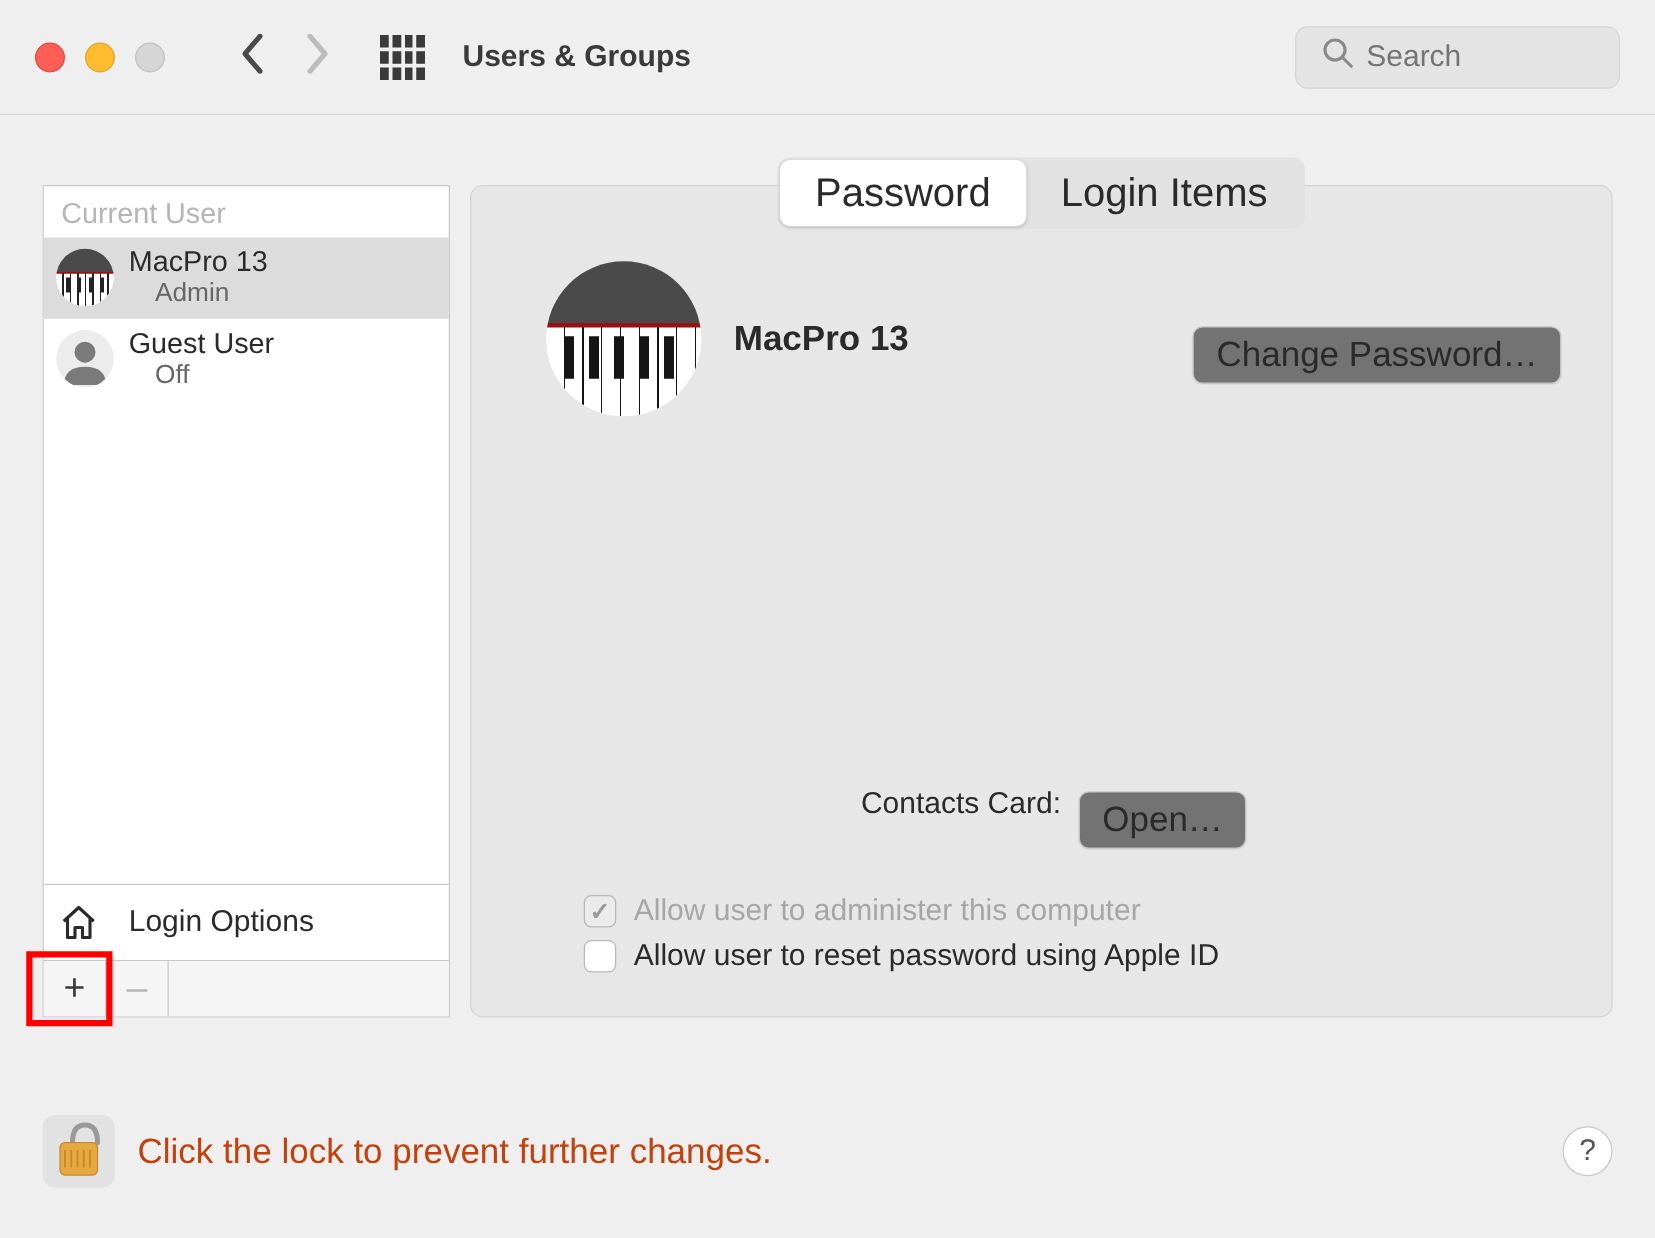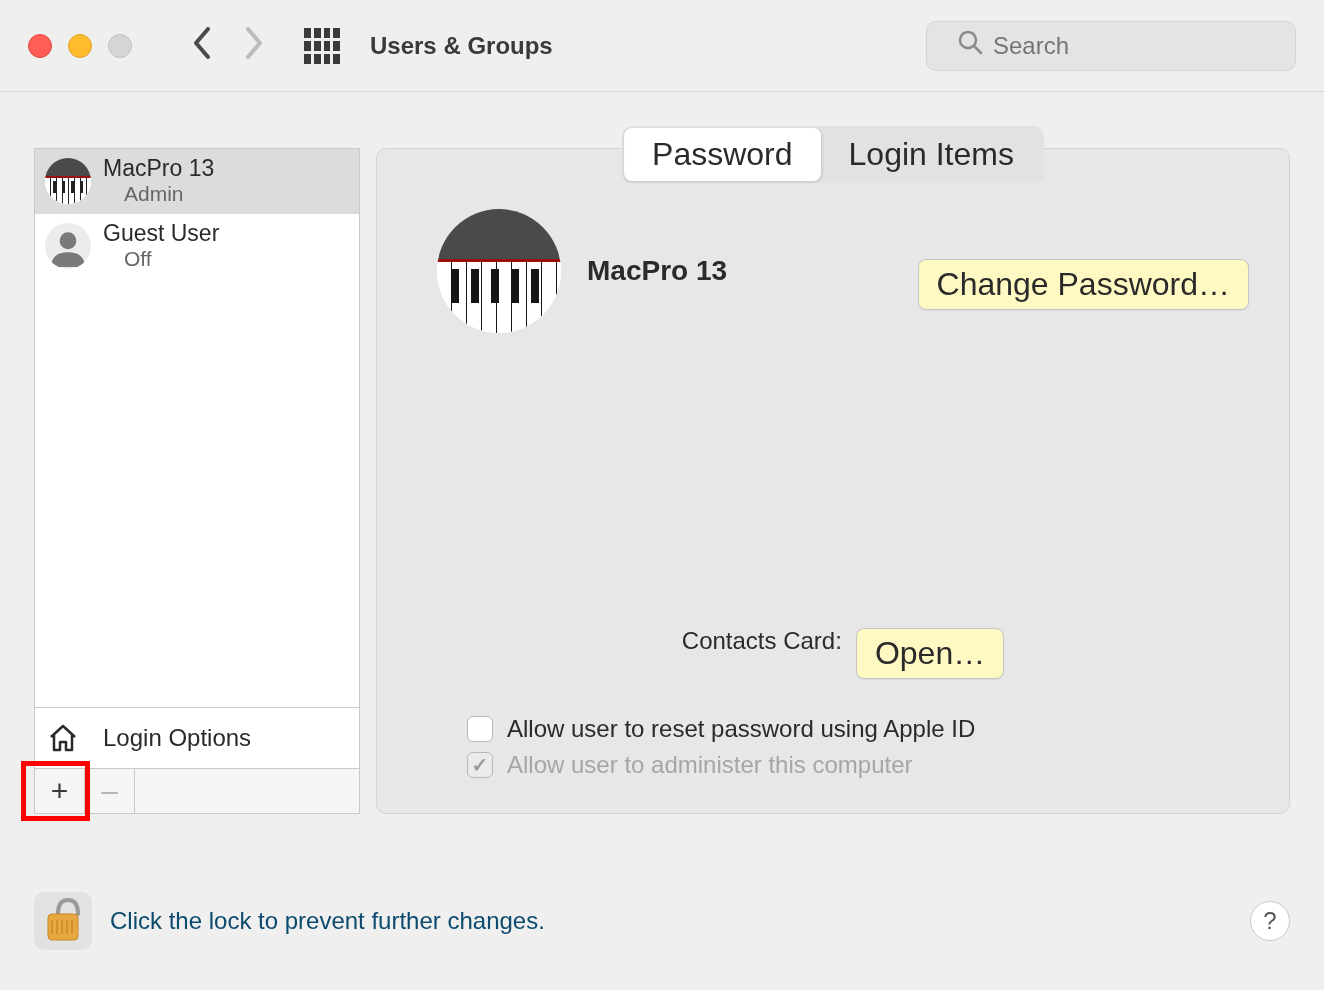--- a/index.html
+++ b/index.html
@@ -69,14 +69,14 @@
       flex: 1;
     }
     .search-box {
-      width: 370px;
+      width: 260px;
       height: 50px;
       background: #e4e4e4;
       border: 1px solid #d5d5d5;
       border-radius: 10px;
       display: flex;
       align-items: center;
-      padding: 0 30px;
+      padding: 0 20px;
       gap: 10px;
     }
     .search-icon {

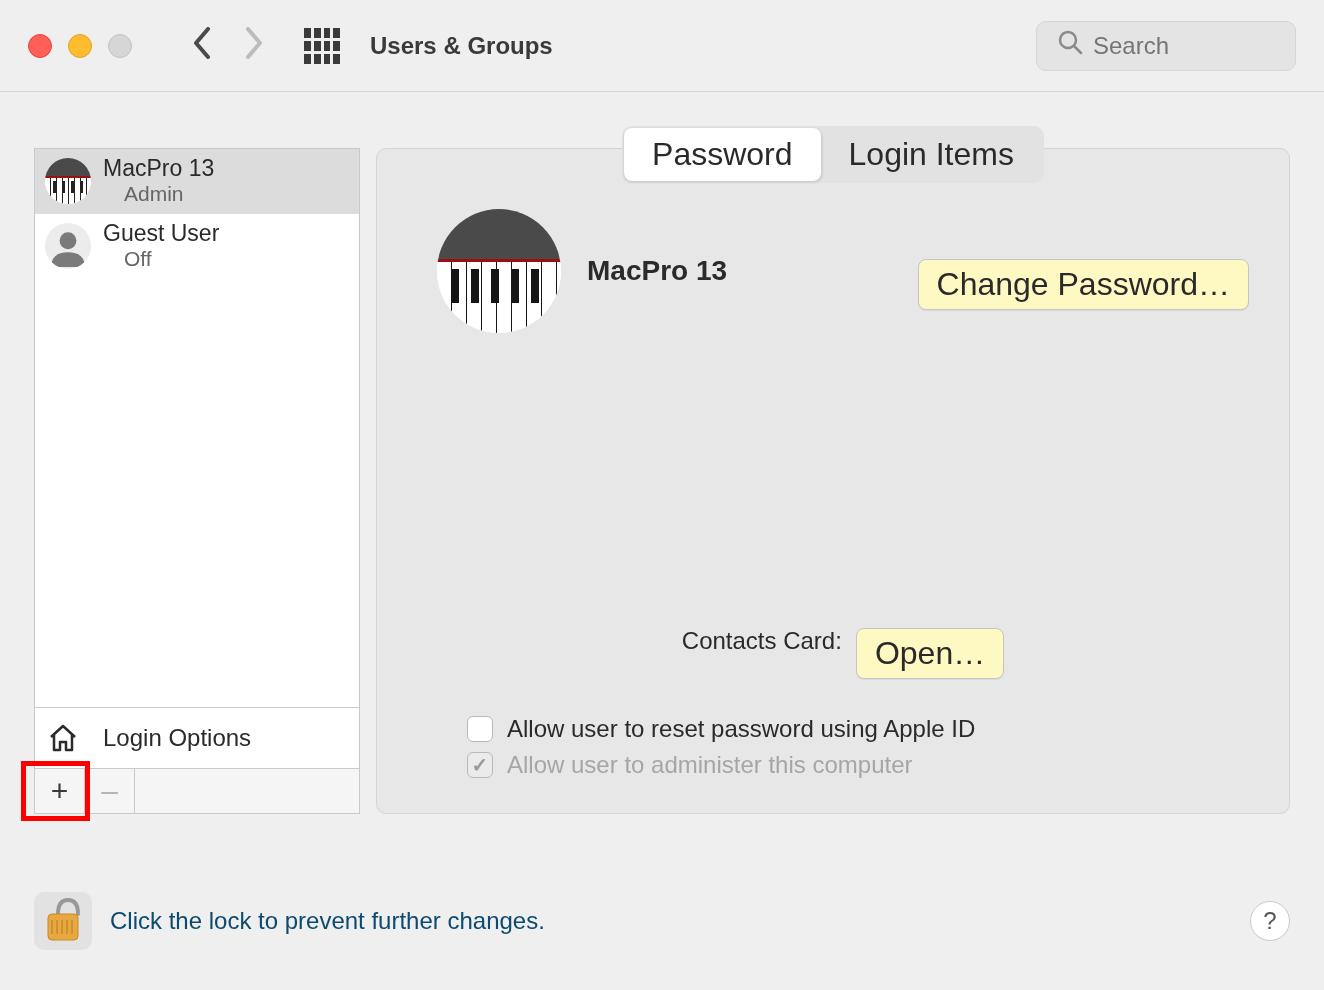--- a/index.html
+++ b/index.html
@@ -429,6 +429,7 @@
 
 <div class="main-area">
   <div class="sidebar">
+    <div class="sidebar-section-header">Current User</div>
     <div class="user-row selected">
       <div class="avatar piano"></div>
       <div class="user-info">

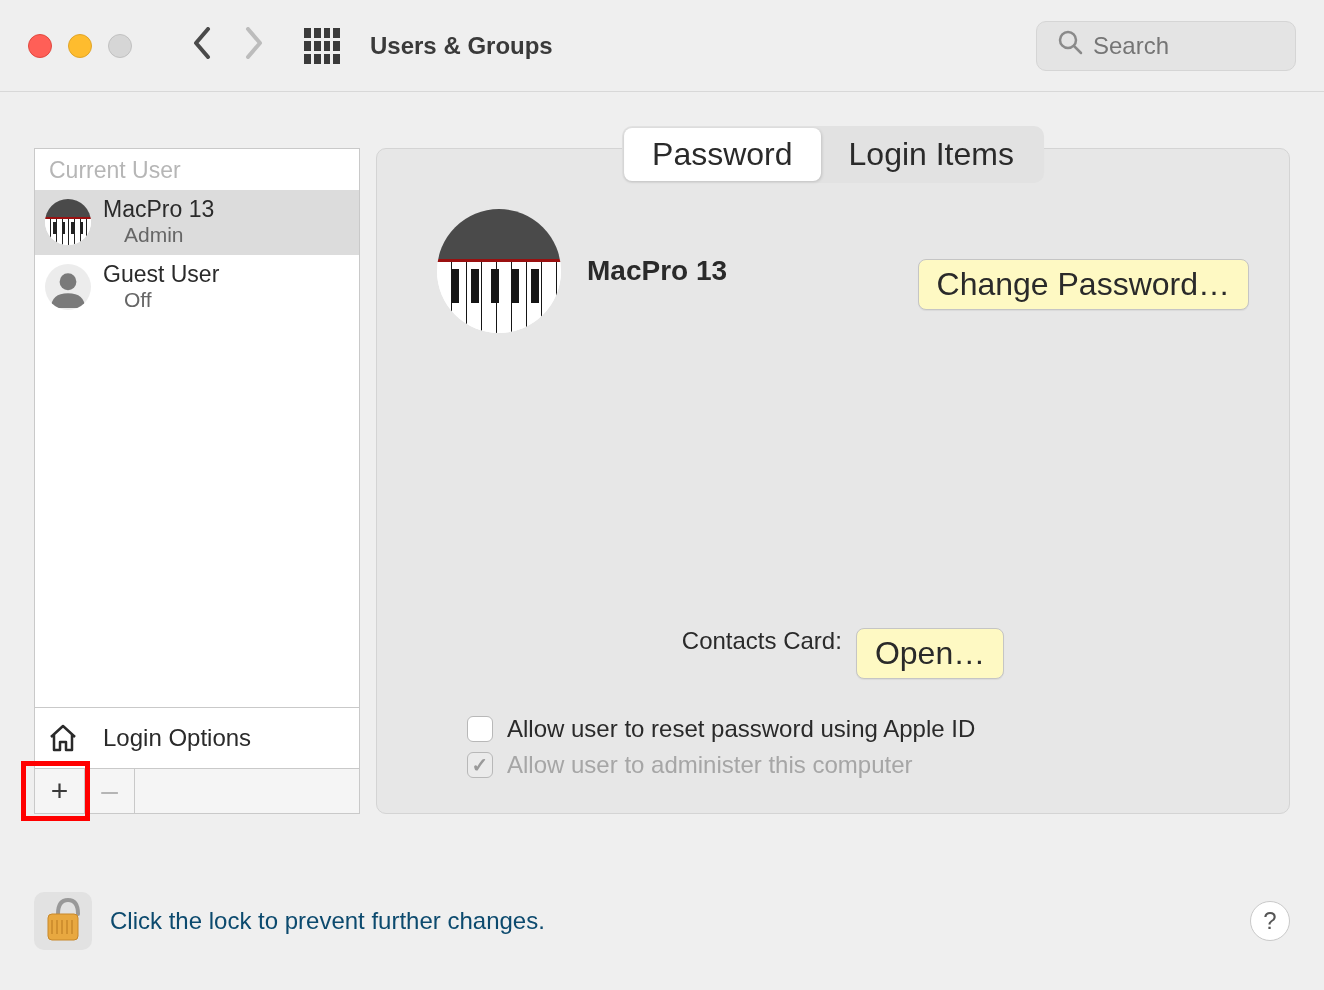--- a/index.html
+++ b/index.html
@@ -287,11 +287,11 @@
       flex: 1;
     }
     .mac-button {
-      background: #fef9c3;
+      background: #737373;
       border: 1px solid #c5c5c5;
       border-radius: 8px;
       padding: 6px 18px;
-      font-size: 32px;
+      font-size: 28px;
       color: #2a2a2a;
       cursor: pointer;
       box-shadow: 0 1px 1px rgba(0,0,0,0.06);

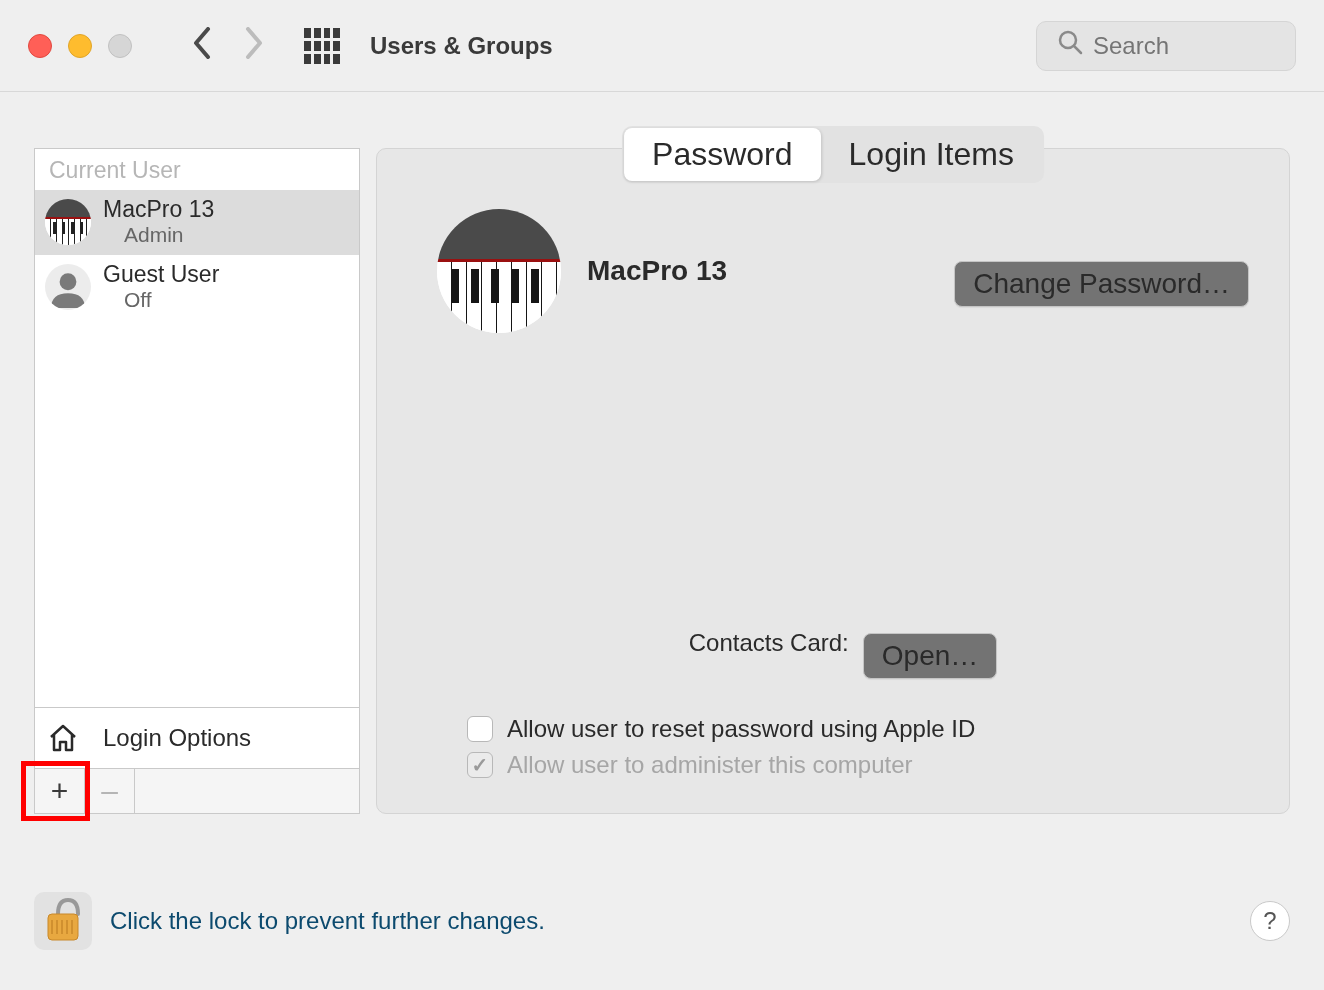--- a/index.html
+++ b/index.html
@@ -488,12 +488,12 @@
         <button class="mac-button">Open…</button>
       </div>
       <div class="checkbox-row">
+        <div class="mac-checkbox disabled checked"></div>
+        <span class="checkbox-label disabled">Allow user to administer this computer</span>
+      </div>
+      <div class="checkbox-row">
         <div class="mac-checkbox"></div>
         <span class="checkbox-label">Allow user to reset password using Apple ID</span>
-      </div>
-      <div class="checkbox-row">
-        <div class="mac-checkbox disabled checked"></div>
-        <span class="checkbox-label disabled">Allow user to administer this computer</span>
       </div>
     </div>
   </div>

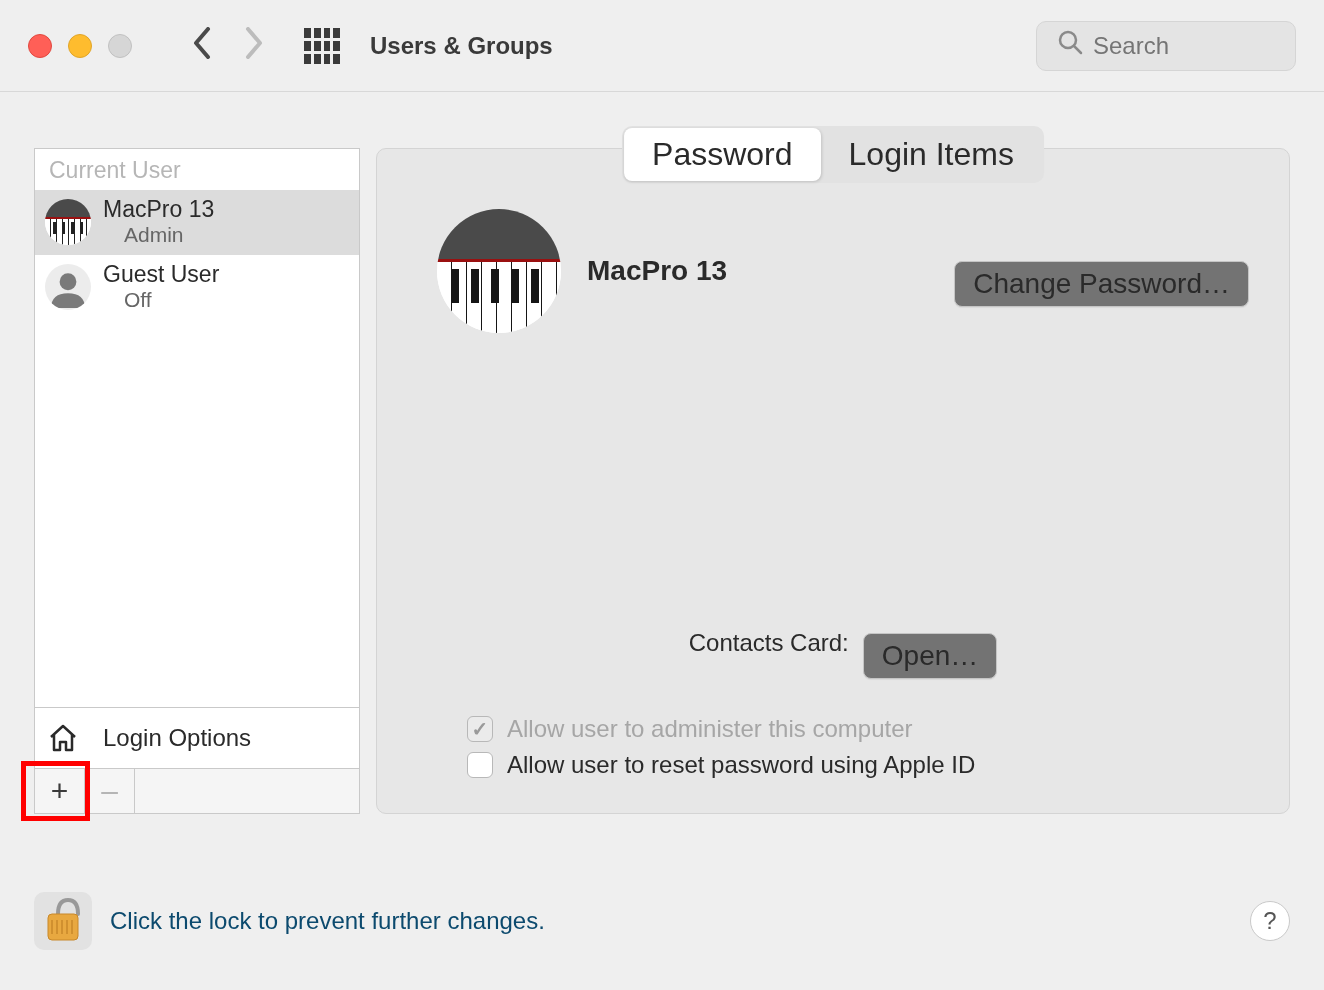--- a/index.html
+++ b/index.html
@@ -362,8 +362,8 @@
       cursor: pointer;
     }
     .footer-text {
-      font-size: 24px;
-      color: #0c4a6e;
+      font-size: 28px;
+      color: #c2410c;
       flex: 1;
     }
     .help-button {

